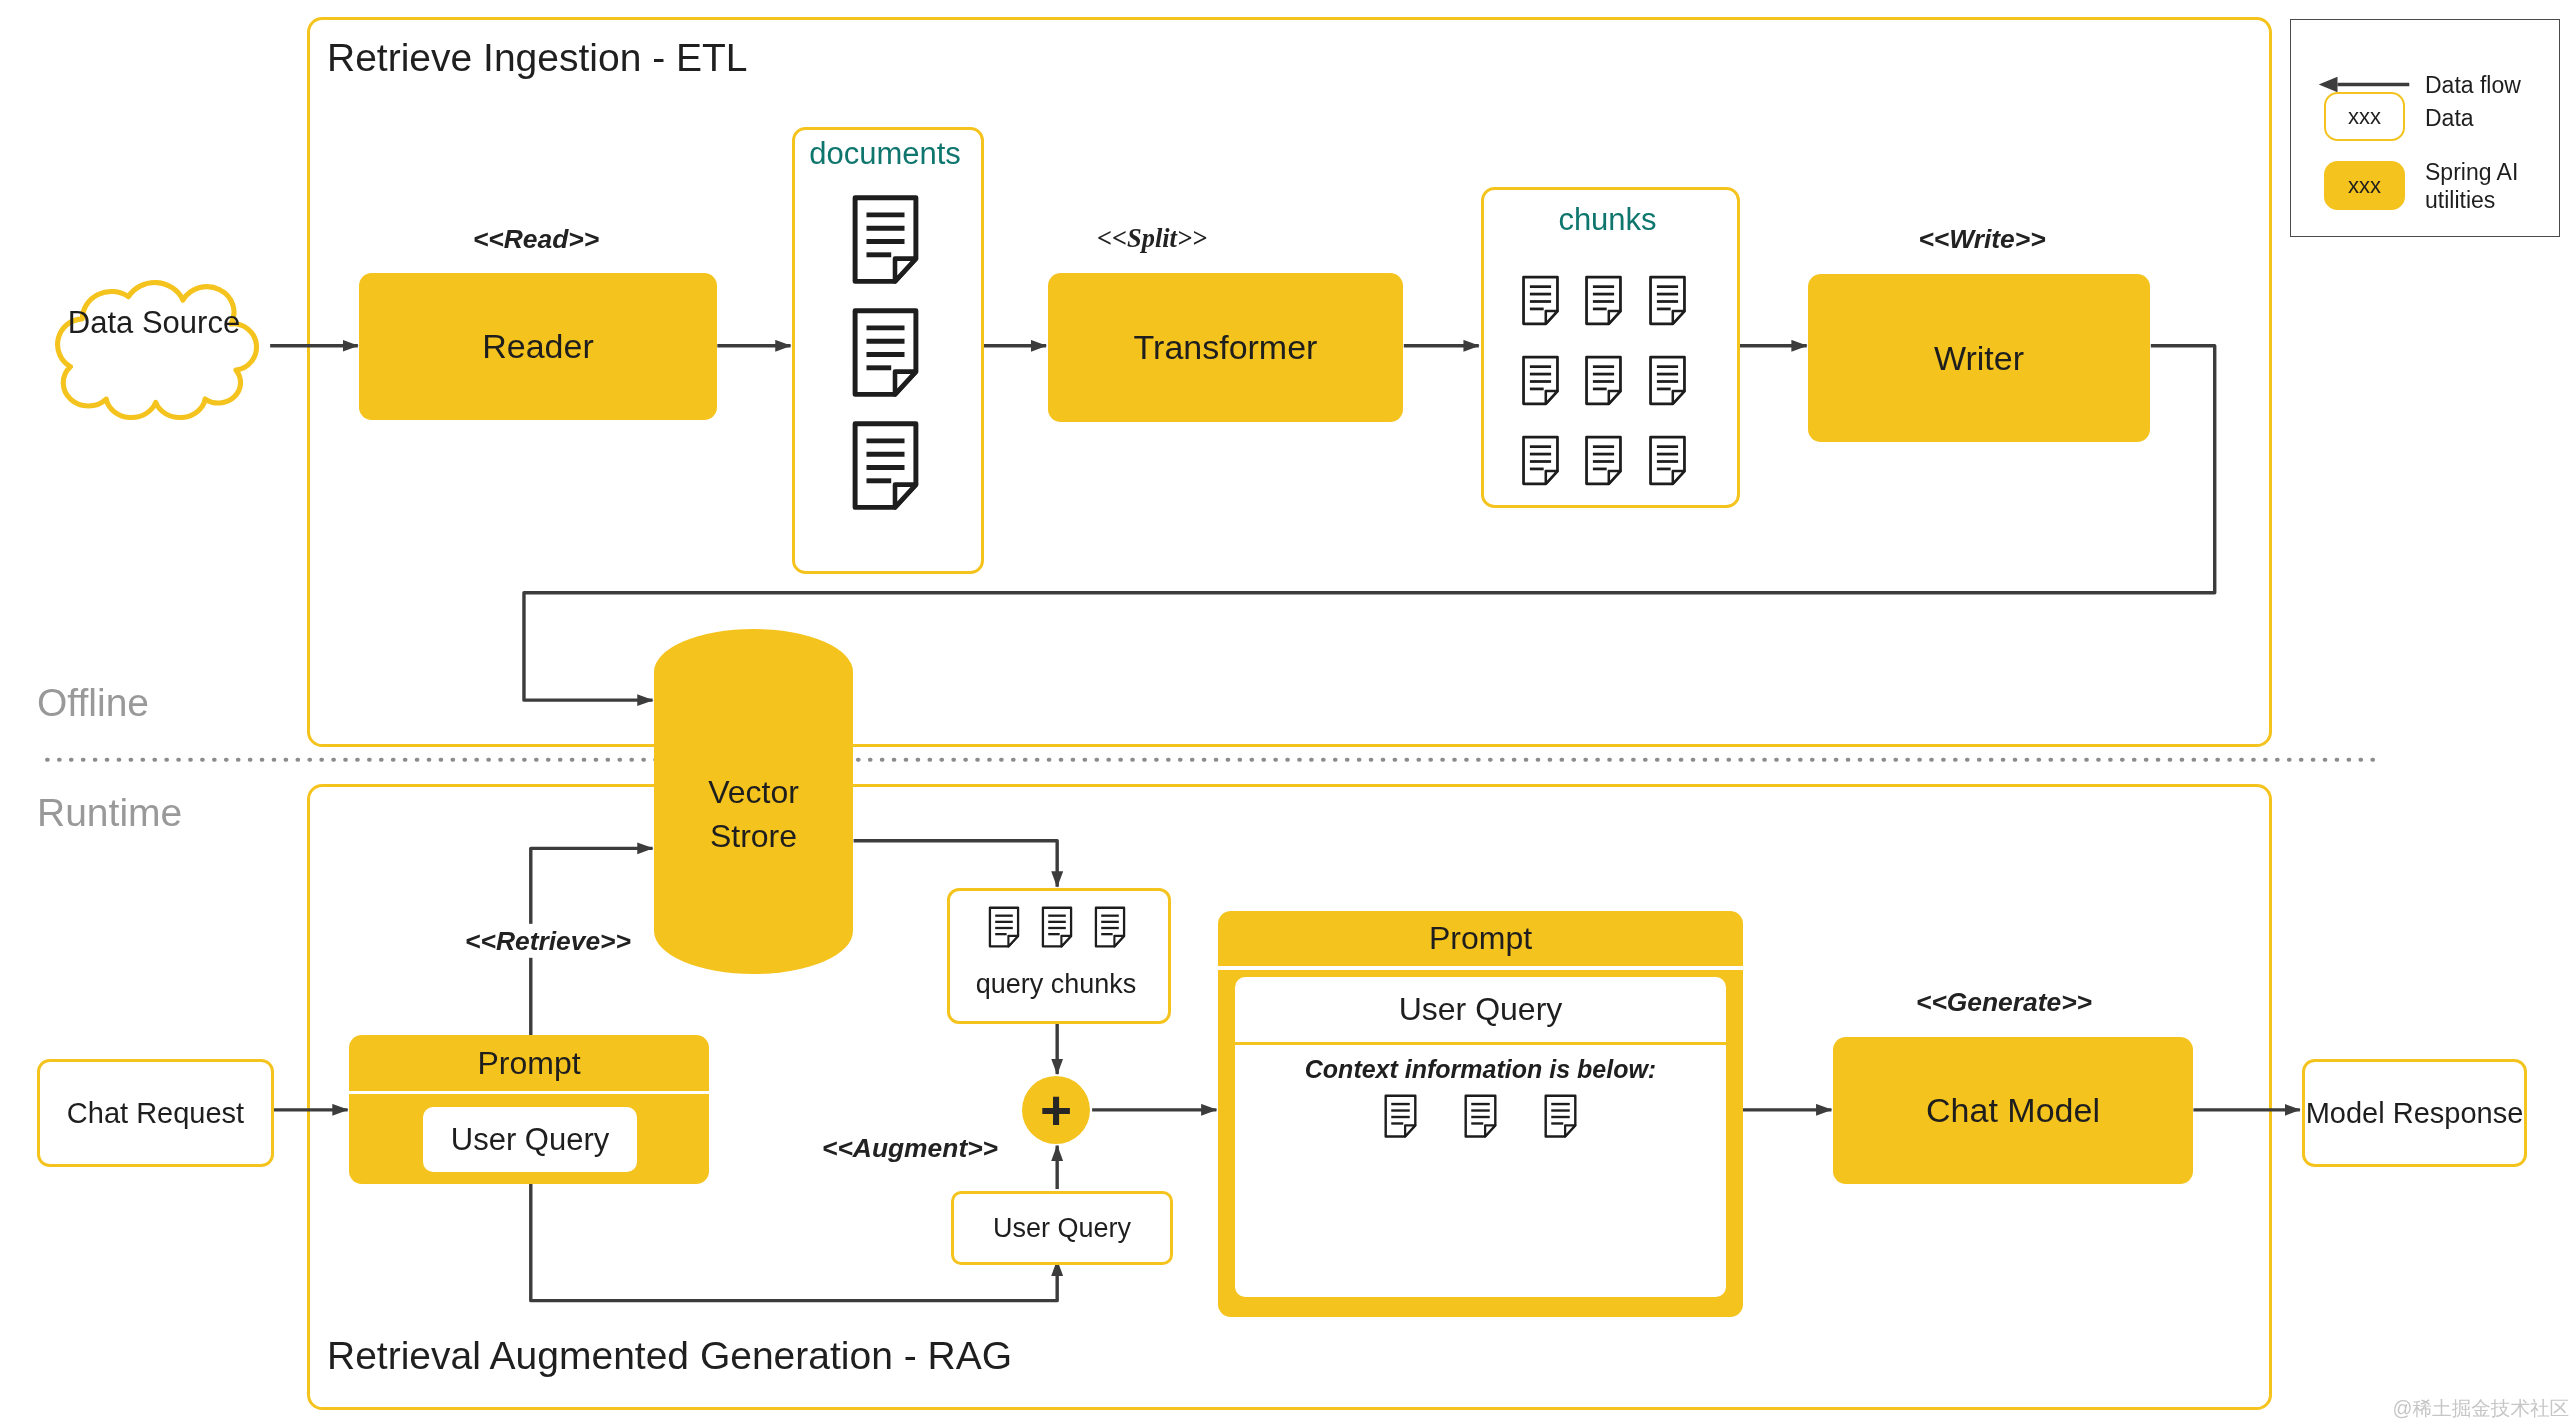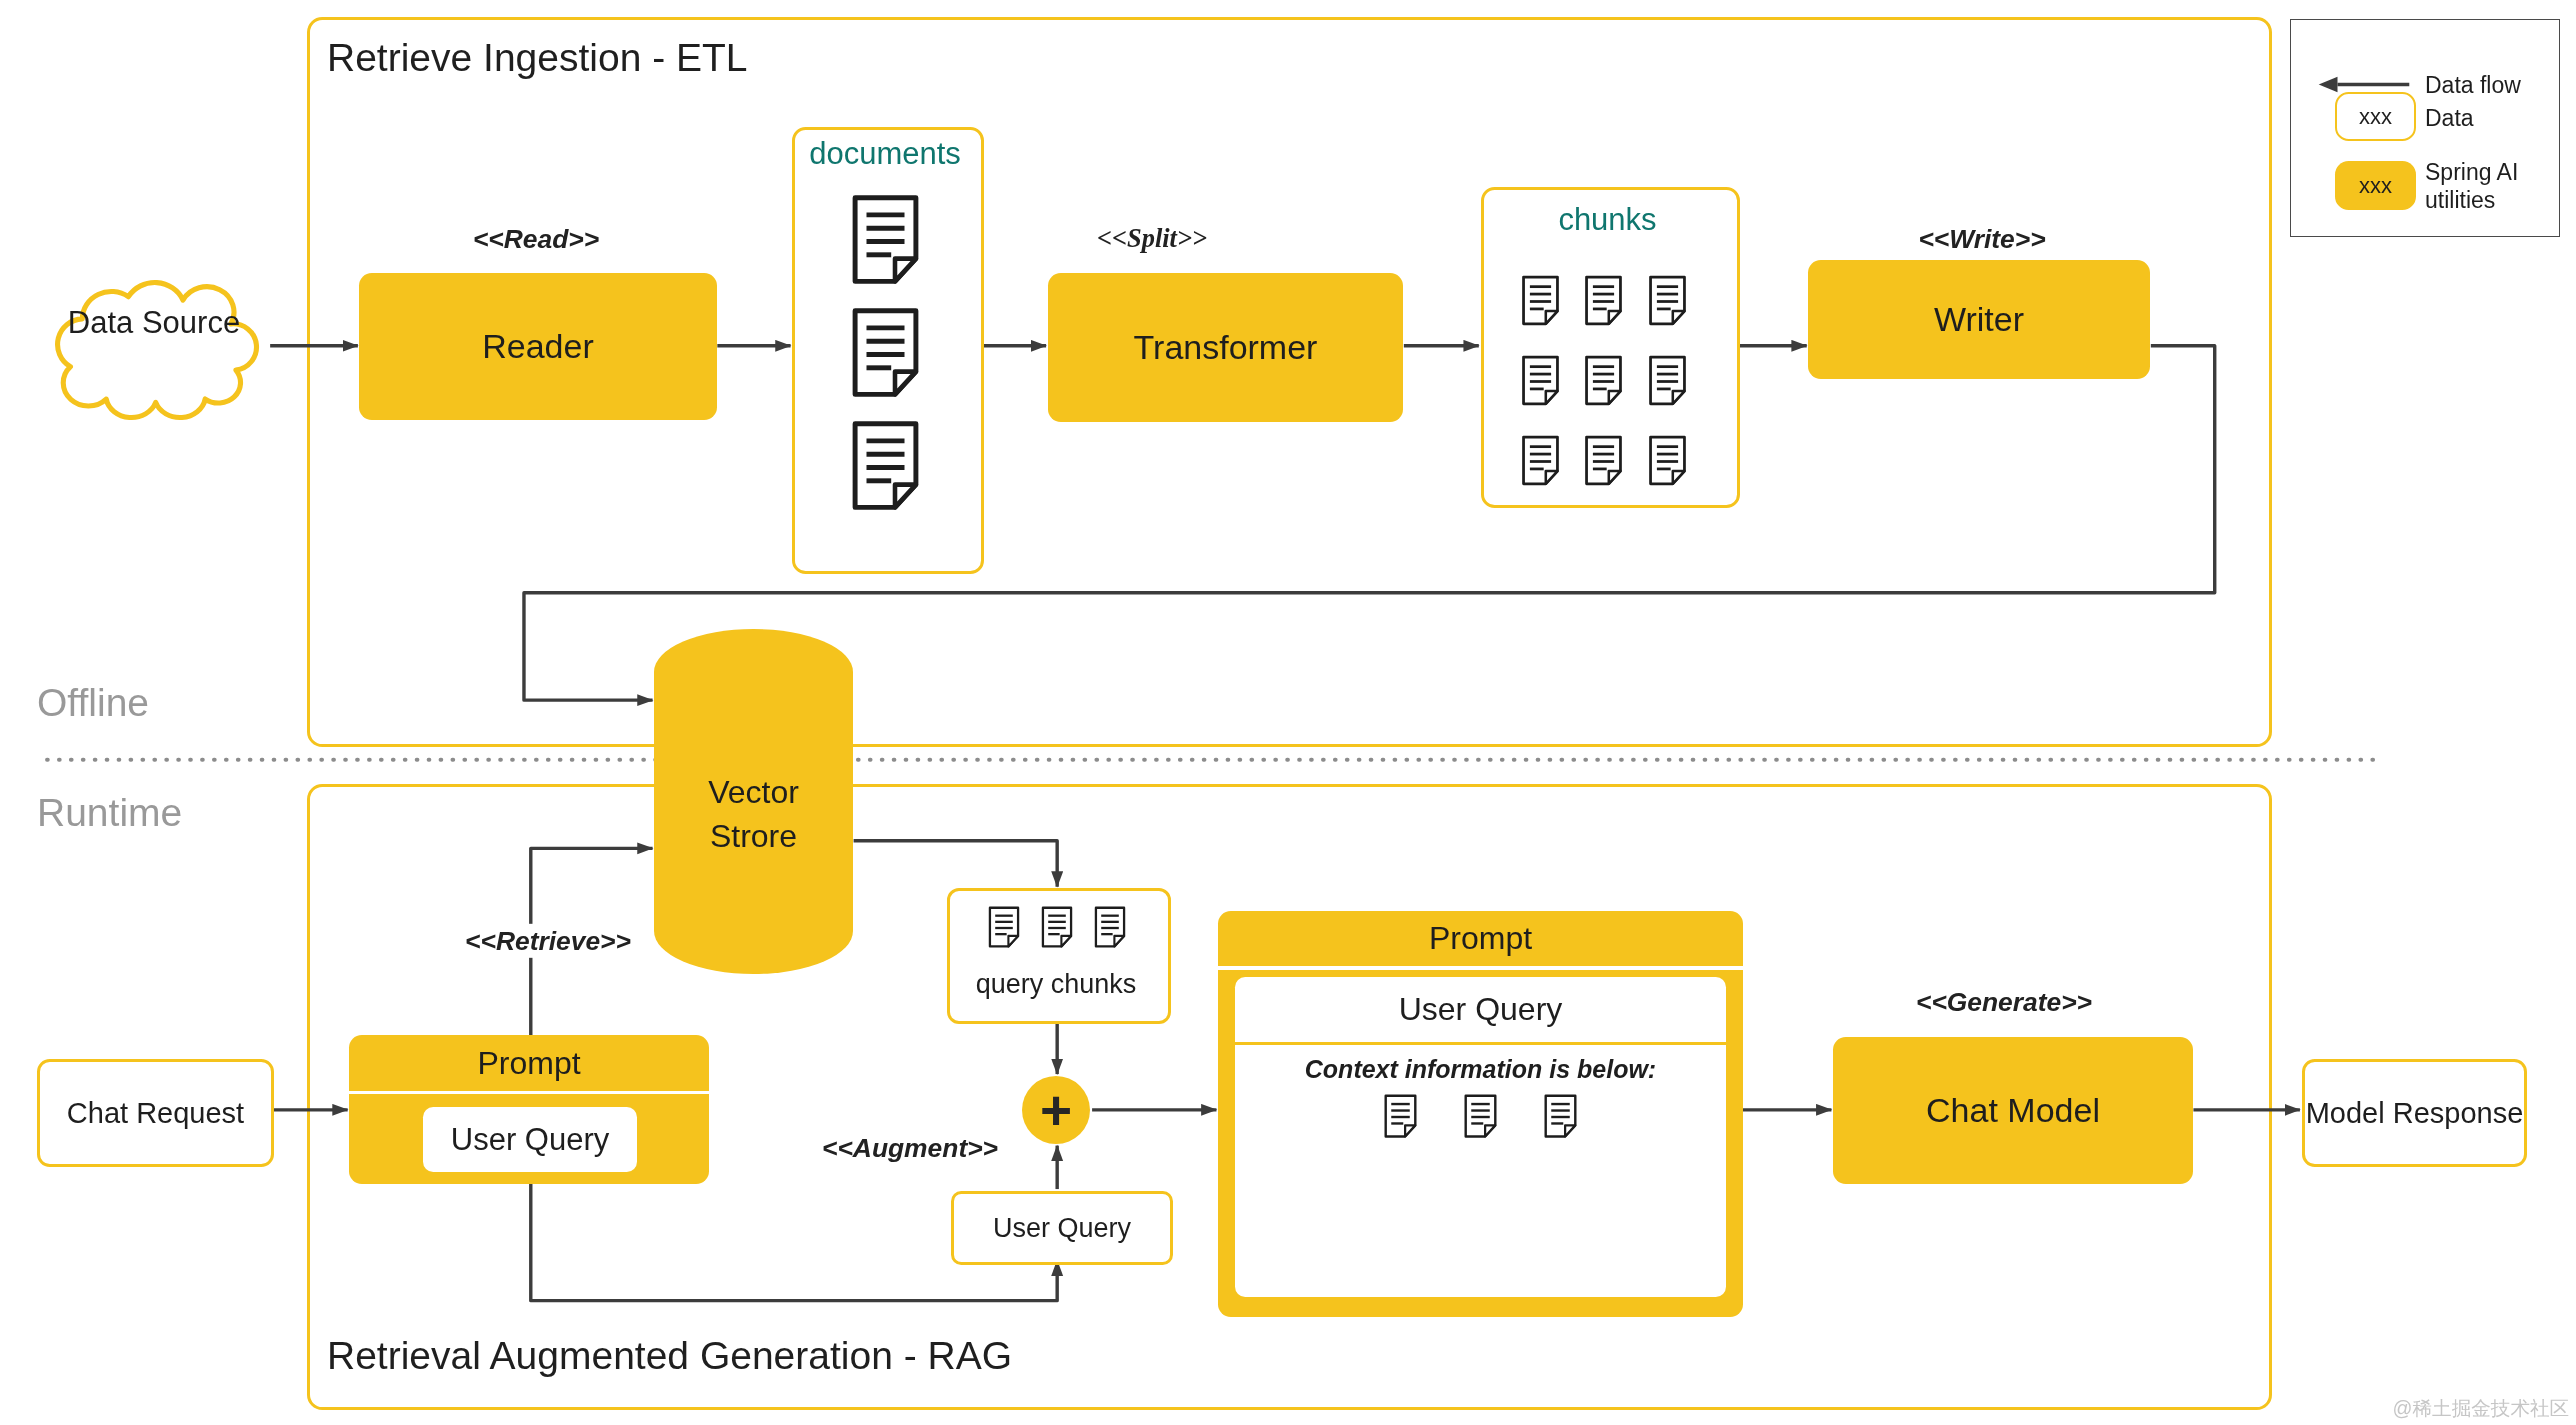--- a/index.html
+++ b/index.html
@@ -40,7 +40,7 @@
   
   .legend{position:absolute;left:2290px;top:19px;width:270px;height:218px;border:1.7px solid #4a4a4a;background:#ffffff;box-sizing:border-box;}
   .legend .lbl{position:absolute;left:134px;font-size:23px;color:#1e1e1e;line-height:28px;}
-  .legend .samplebox{position:absolute;left:33px;width:81px;display:flex;align-items:center;justify-content:center;font-size:22px;border-radius:13.6px;box-sizing:border-box;margin-left:11px;}
+  .legend .samplebox{position:absolute;left:33px;width:81px;display:flex;align-items:center;justify-content:center;font-size:22px;border-radius:13.6px;box-sizing:border-box;}
   
   .watermark{position:absolute;right:6.8px;top:1395px;font-size:19.6px;color:#c6c6c6;}
   svg.connector-layer{position:absolute;left:0;top:0;}

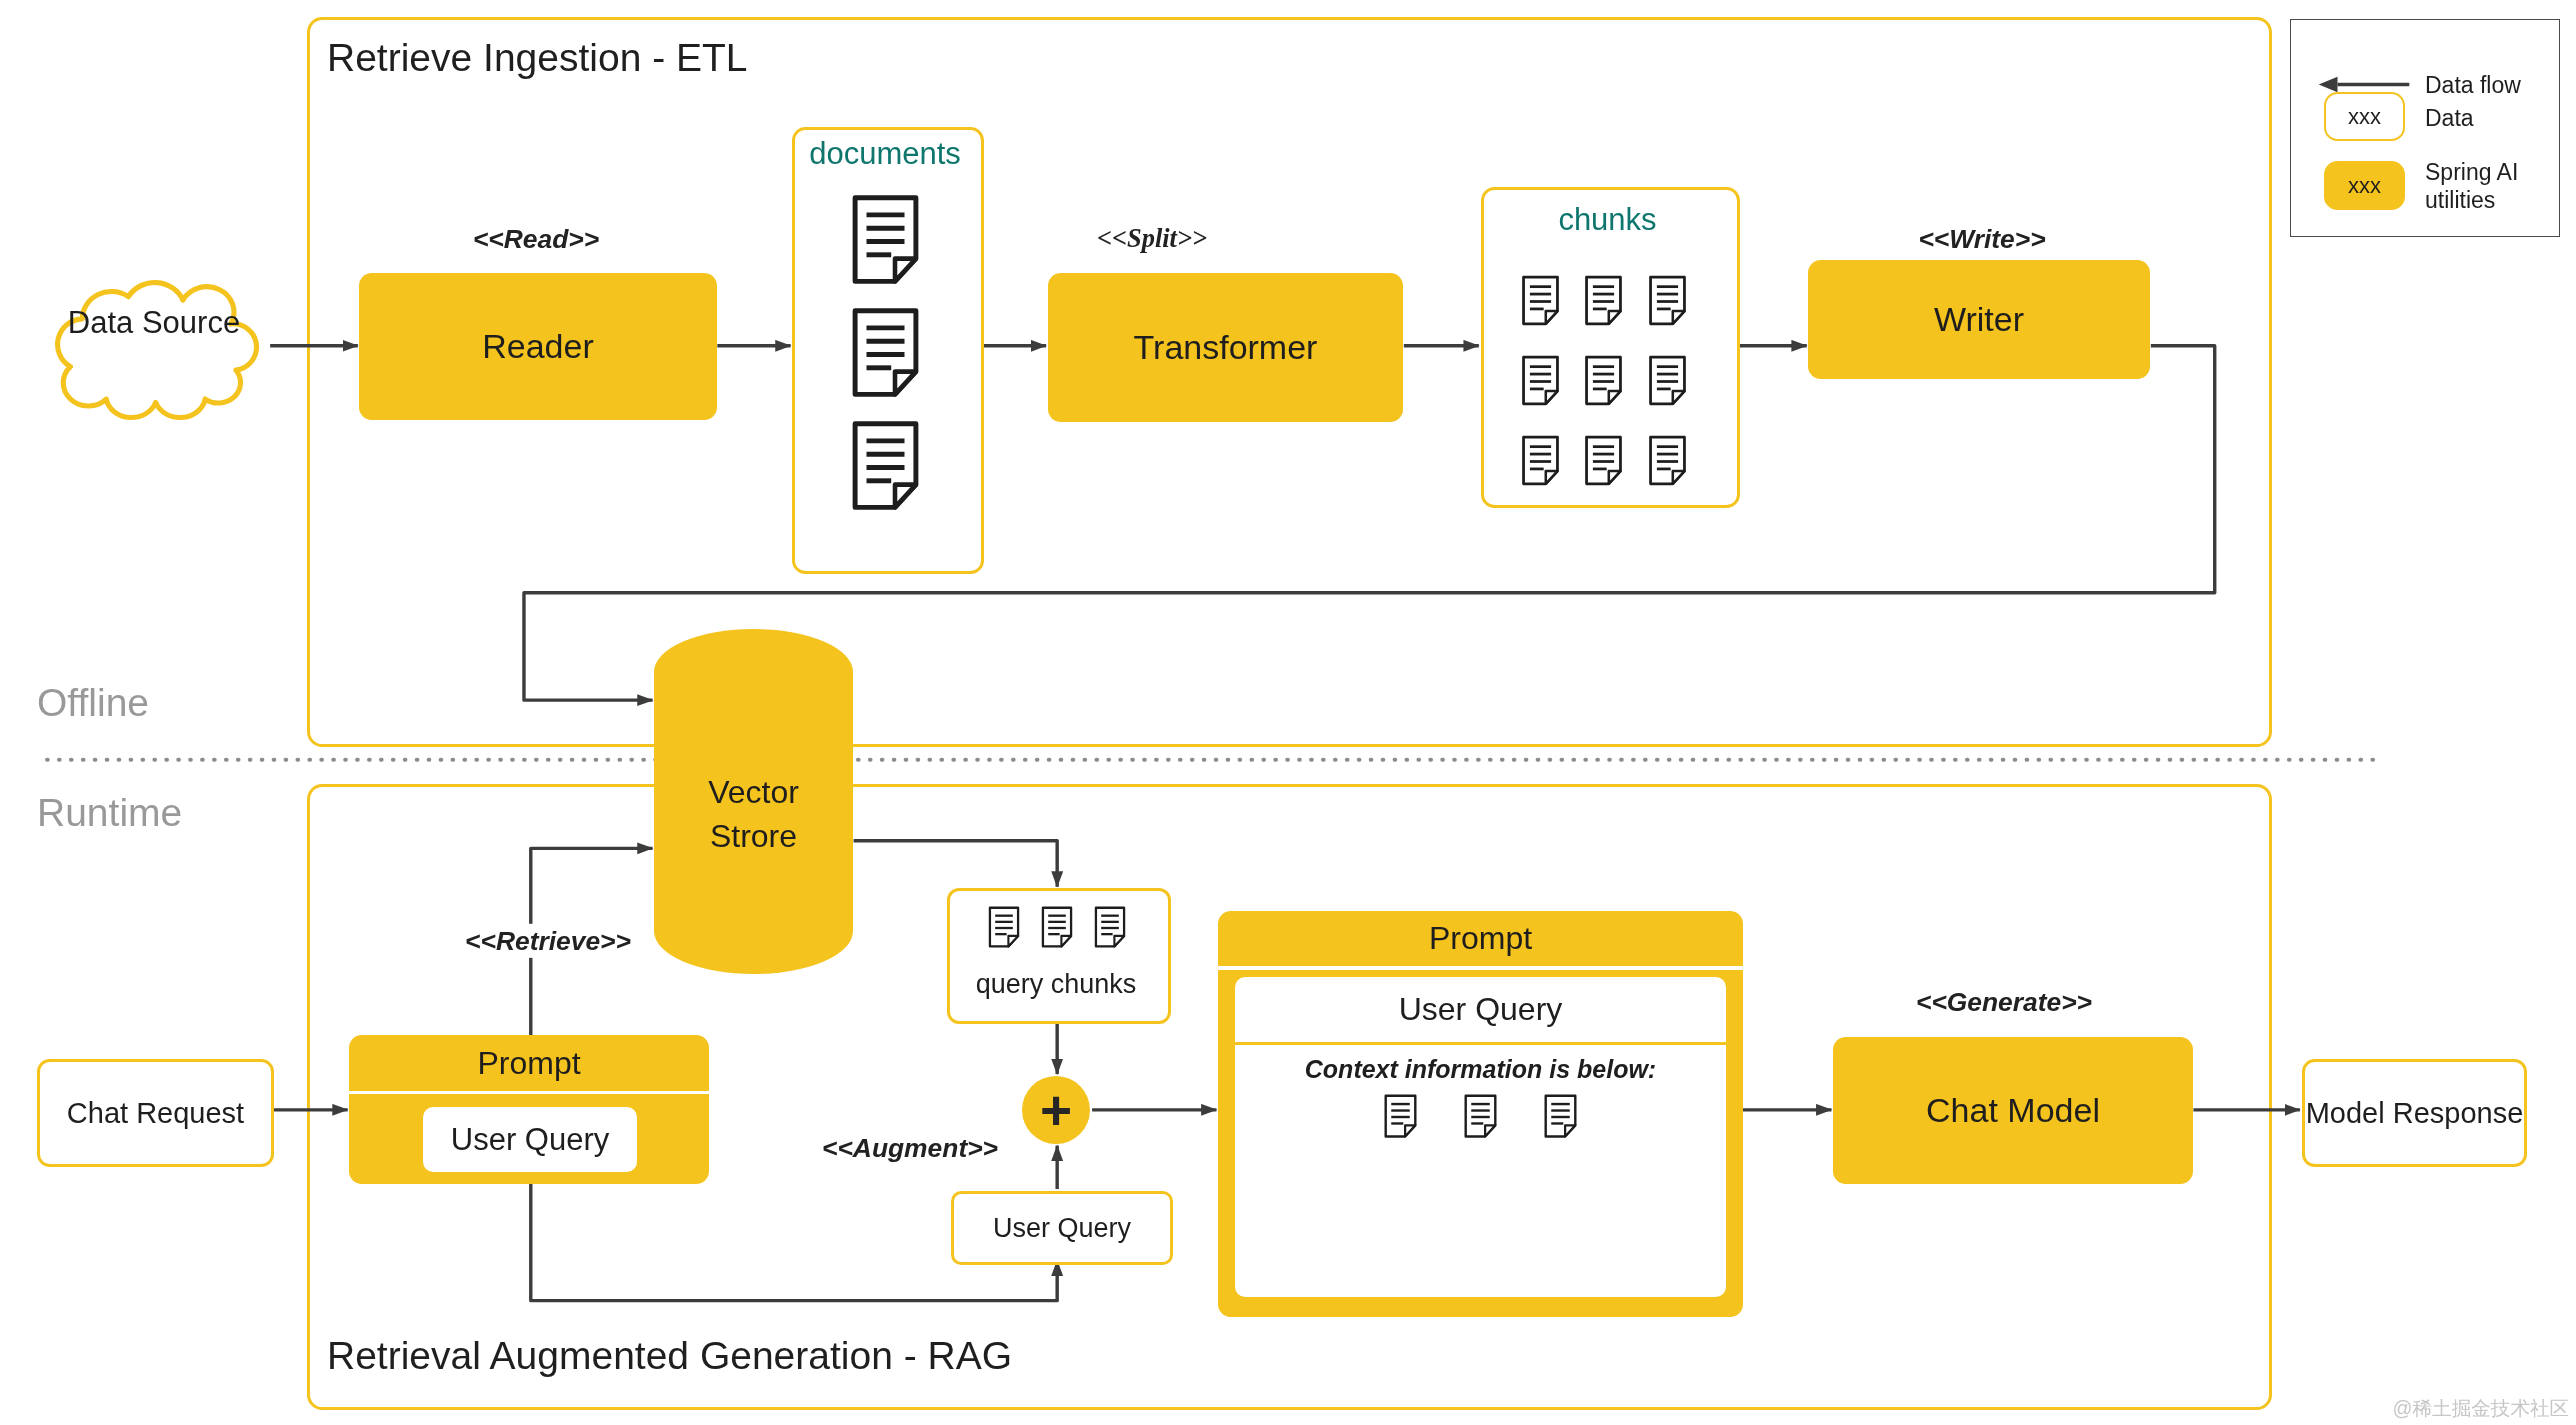--- a/index.html
+++ b/index.html
@@ -204,7 +204,7 @@
   </div>
 
 <div class="stereotype" style="left:1982px;top:239px;">&lt;&lt;Write&gt;&gt;</div>
-<div class="ybox" style="left:1808px;top:260px;width:342px;height:119px;">Writer</div>
+<div class="ybox" style="left:1808px;top:274px;width:342px;height:168px;">Writer</div>
 
 <div class="cylinder">
   <div>Vector</div>

